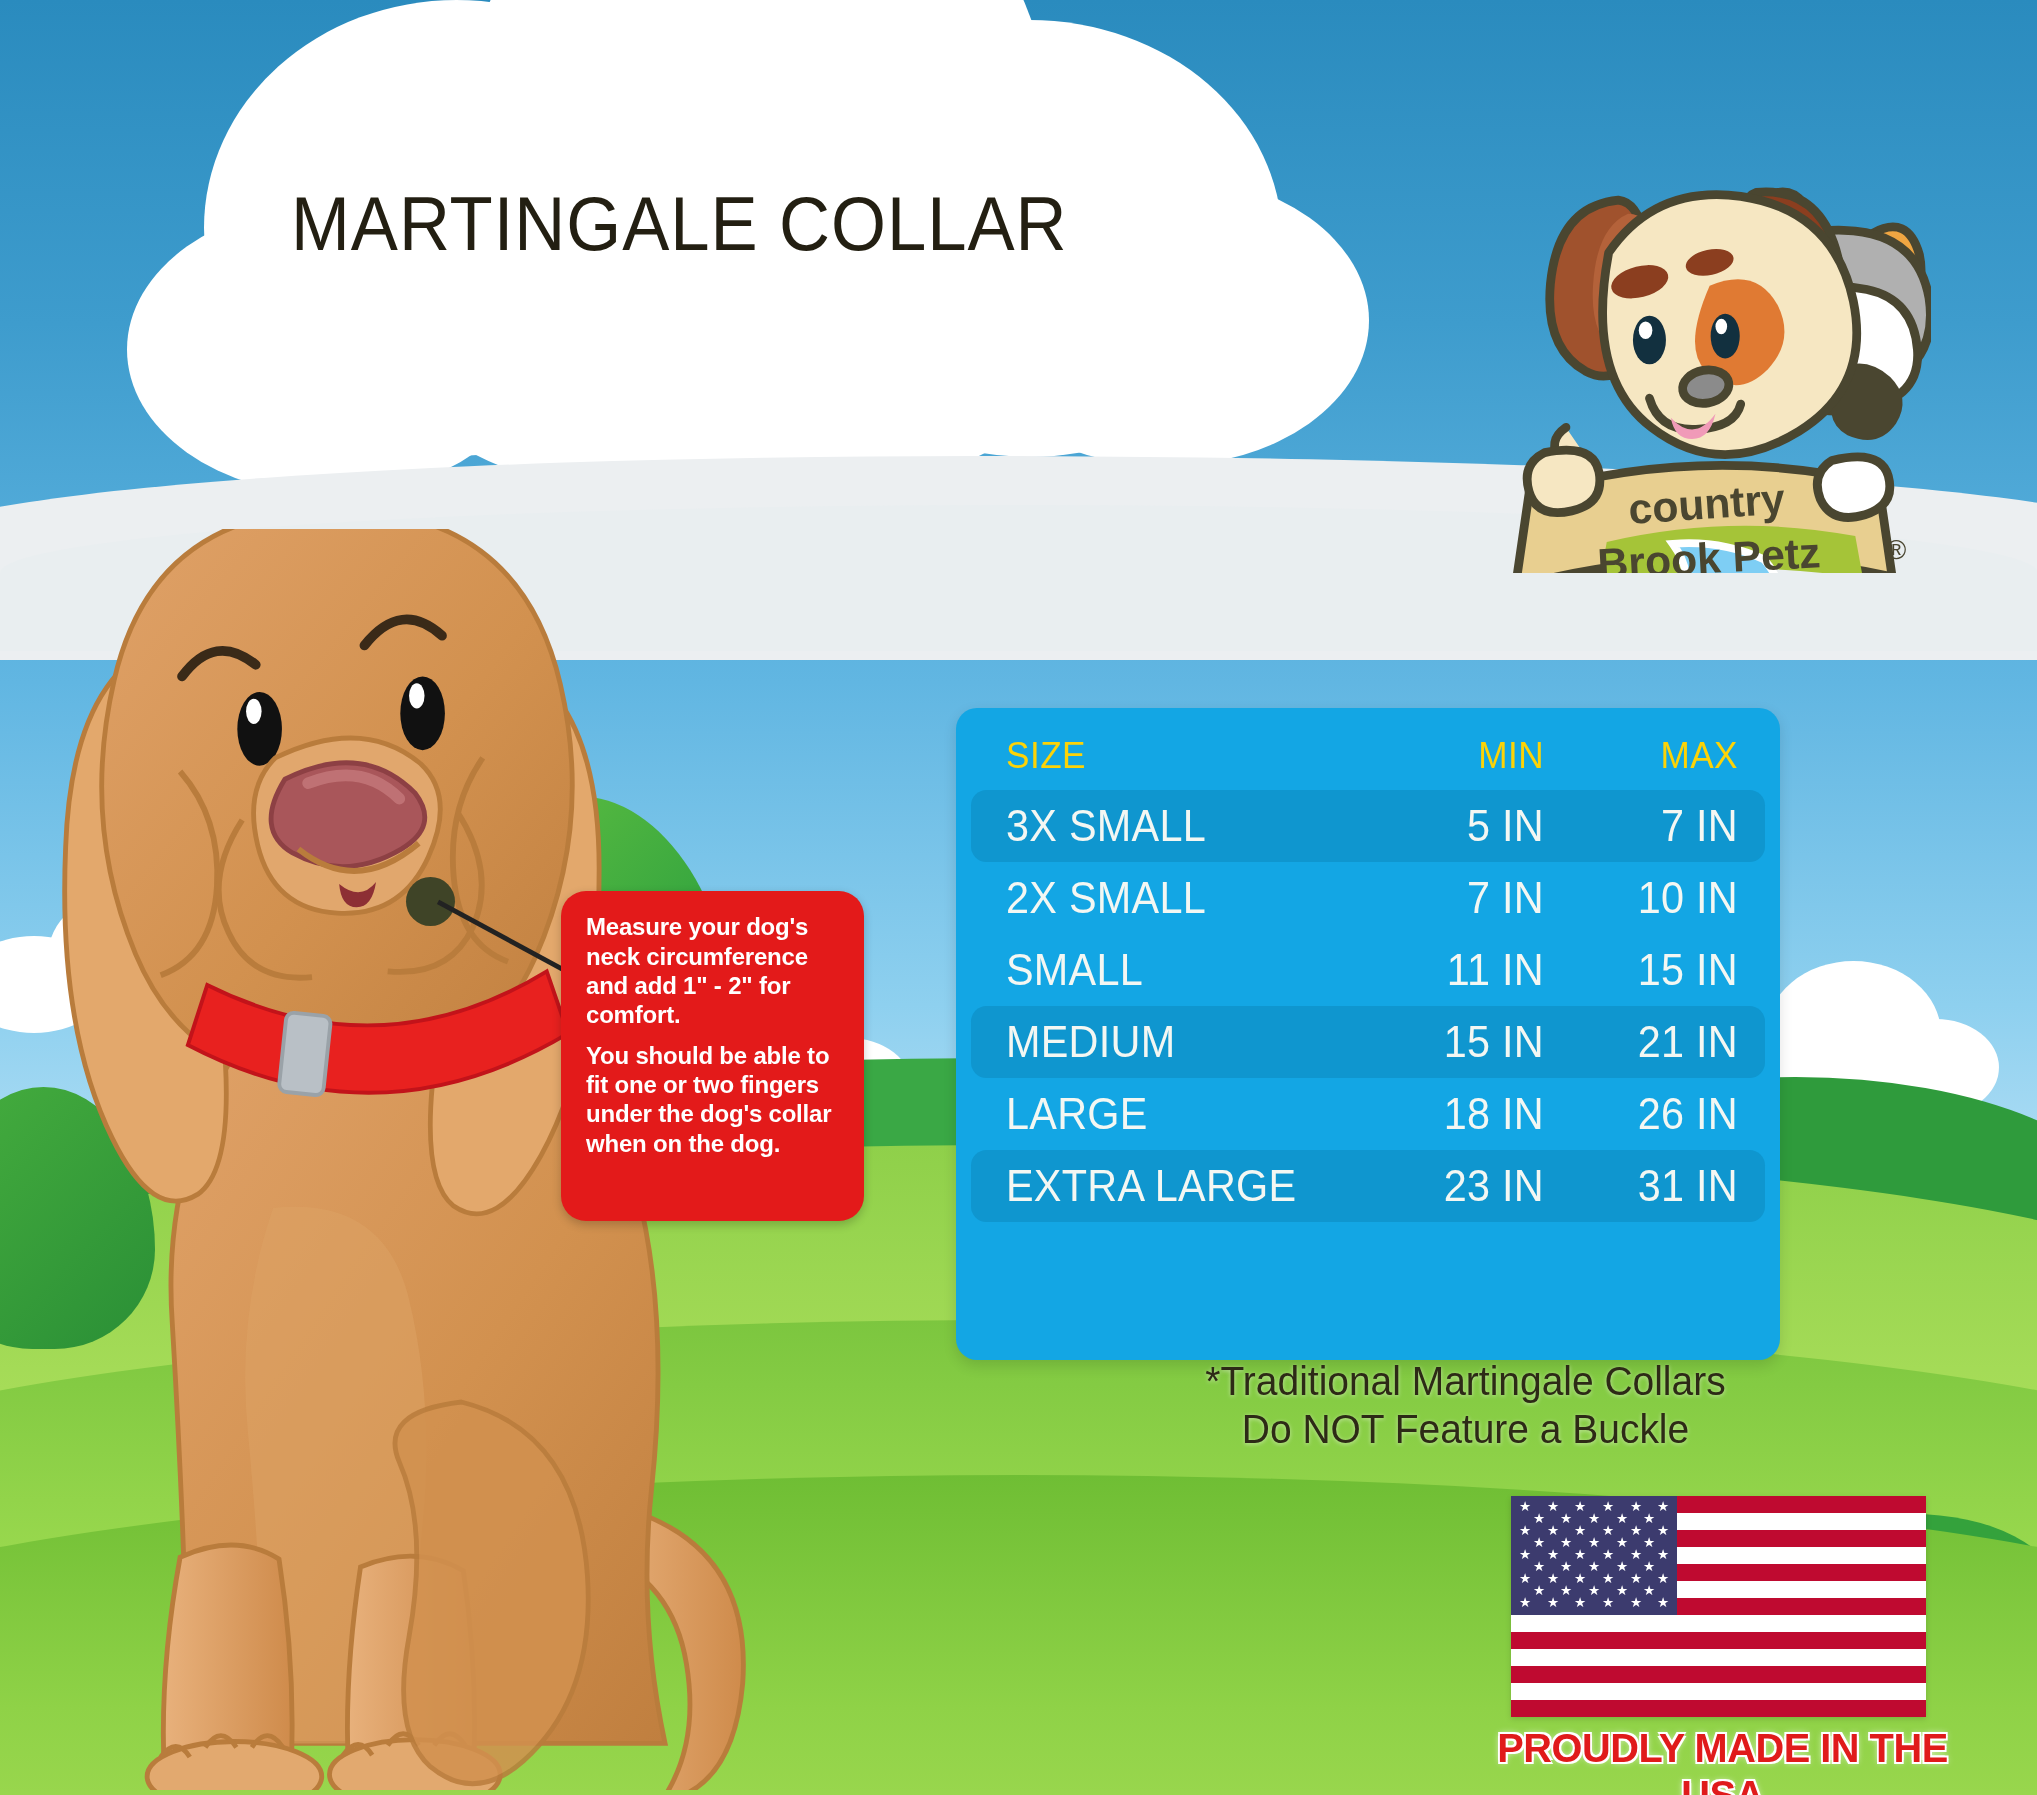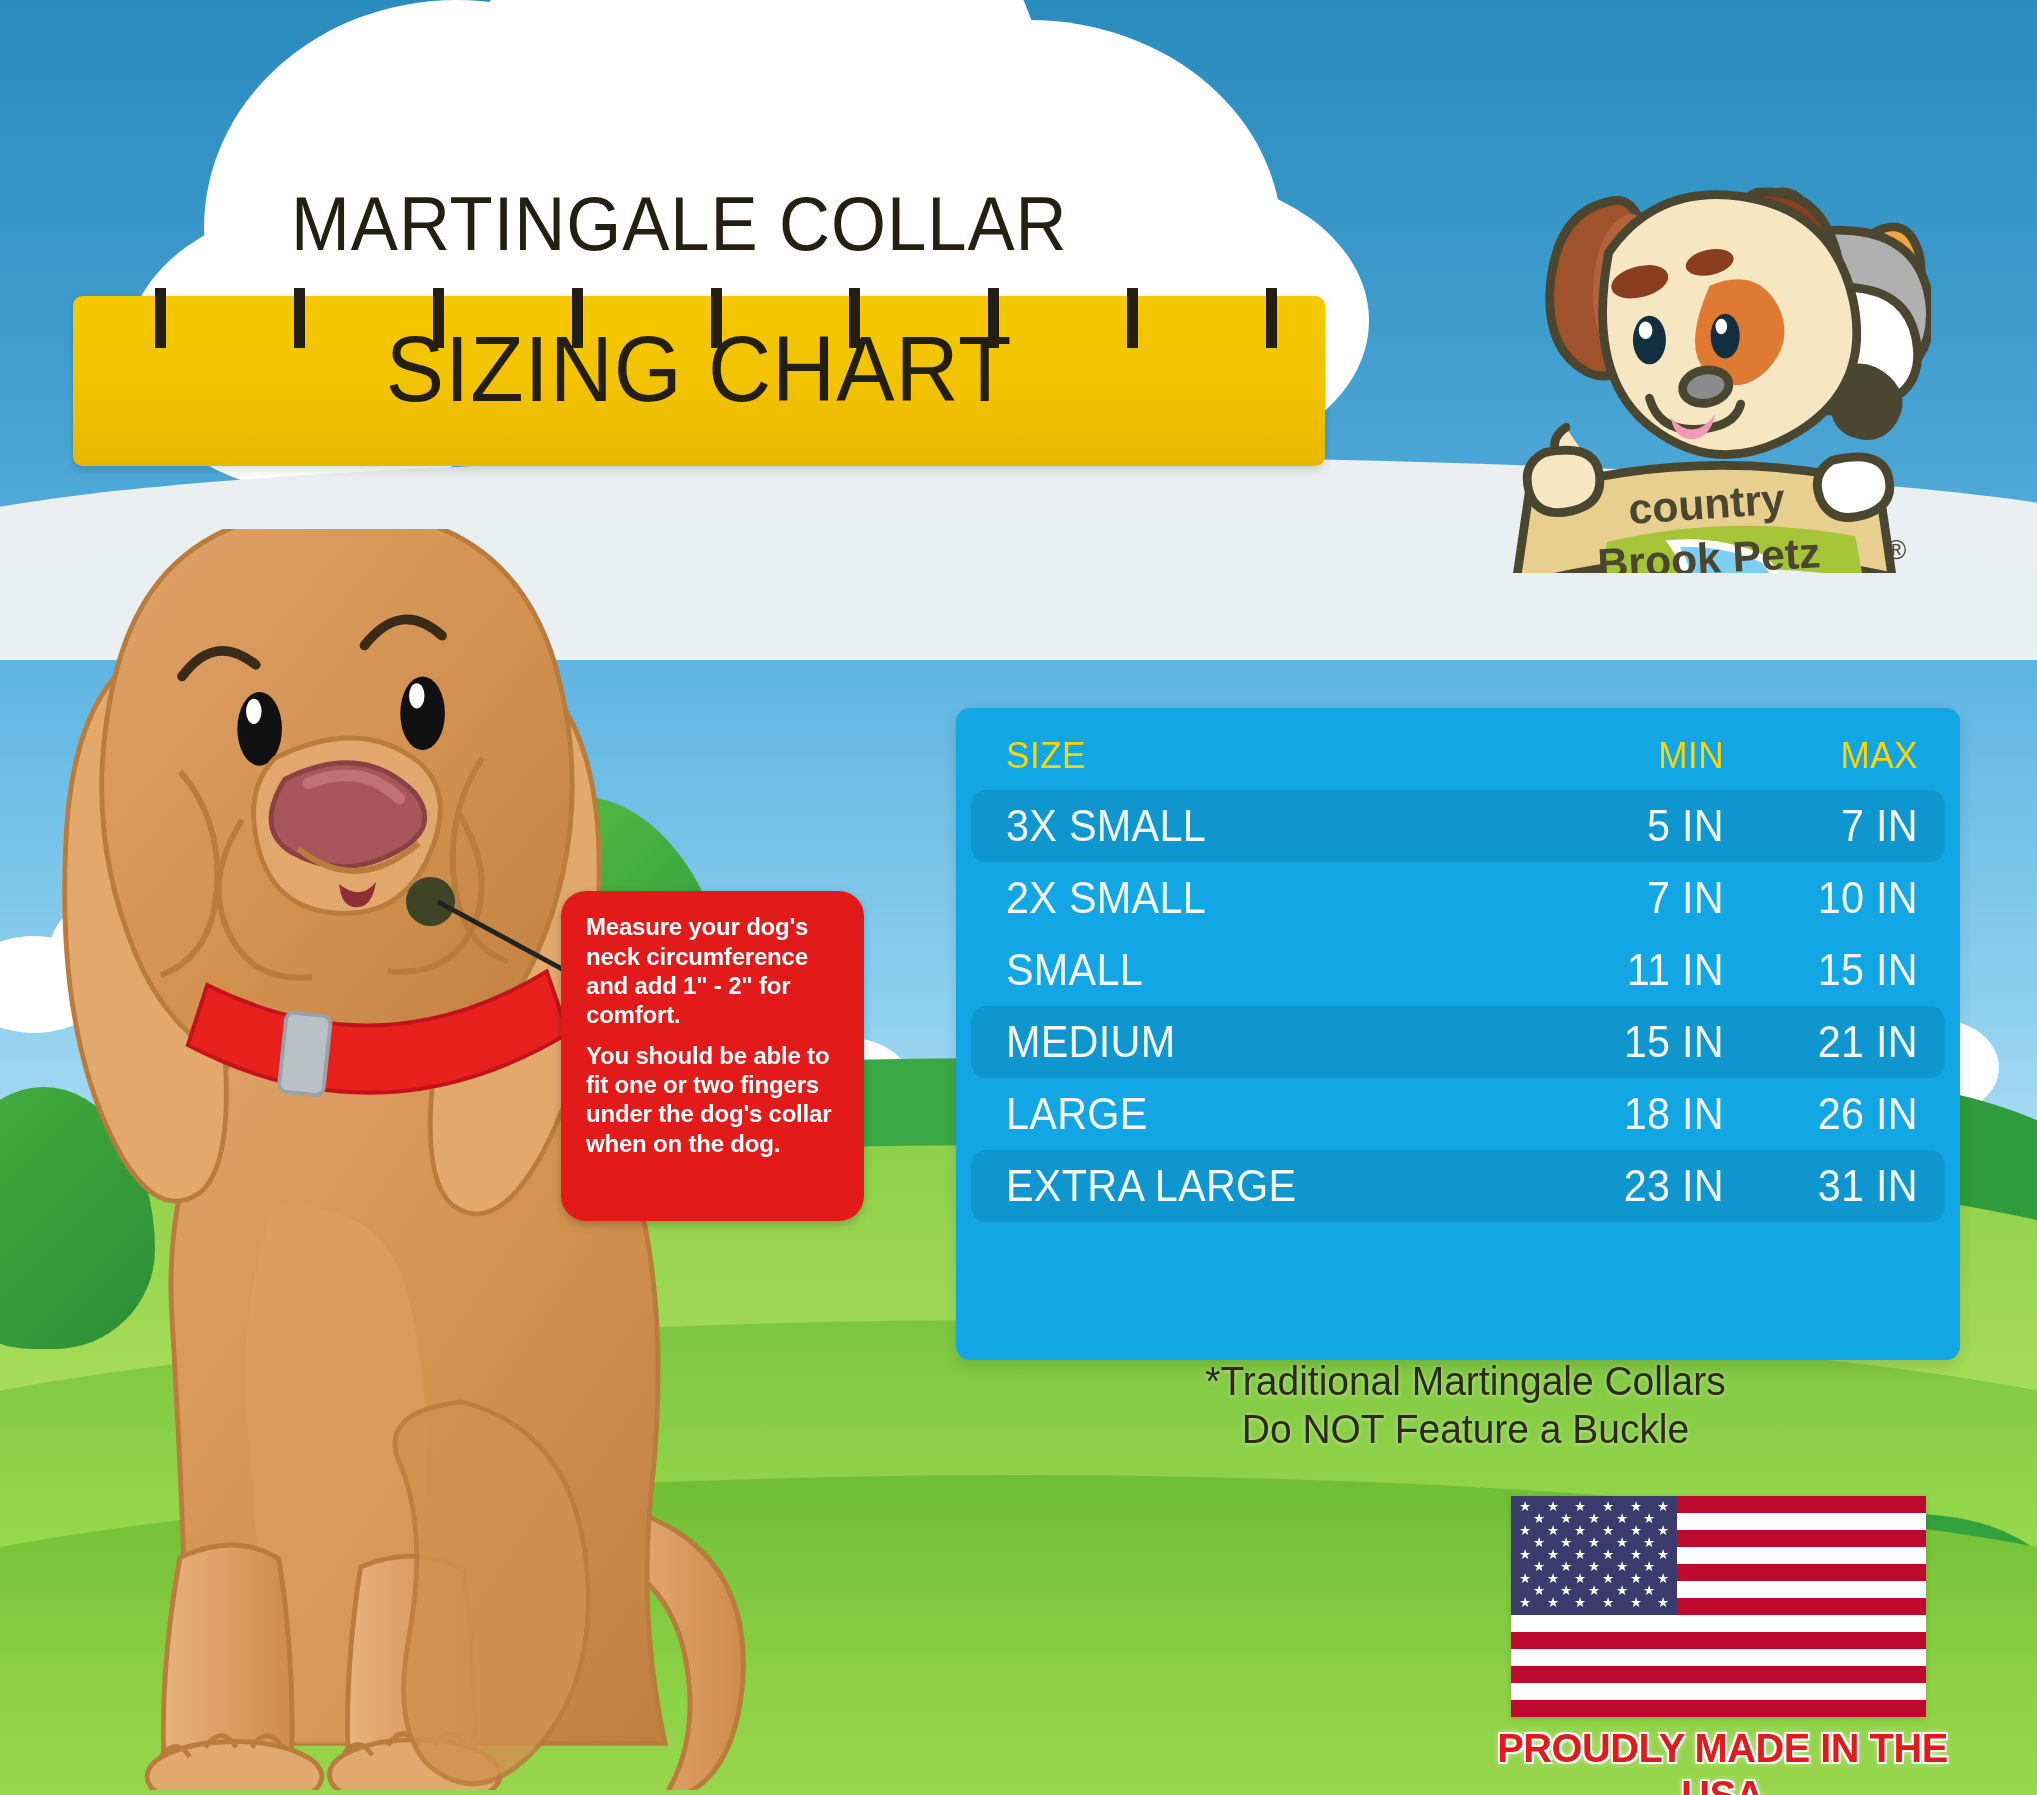--- a/index.html
+++ b/index.html
@@ -261,20 +261,6 @@
 
   <div class="title-top">MARTINGALE COLLAR</div>
 
-  <div class="ruler">
-    <div class="ticks">
-      <b style="left:82px"></b>
-        <b style="left:221px"></b>
-        <b style="left:360px"></b>
-      <b style="left:499px"></b>
-        <b style="left:638px"></b>
-        <b style="left:776px"></b>
-      <b style="left:915px"></b>
-        <b style="left:1054px"></b>
-        <b style="left:1193px"></b>
-    </div>
-    <div class="ruler-title">SIZING CHART</div>
-  </div>
 
   <div class="logo">
     <svg viewBox="0 0 480 480" xmlns="http://www.w3.org/2000/svg">

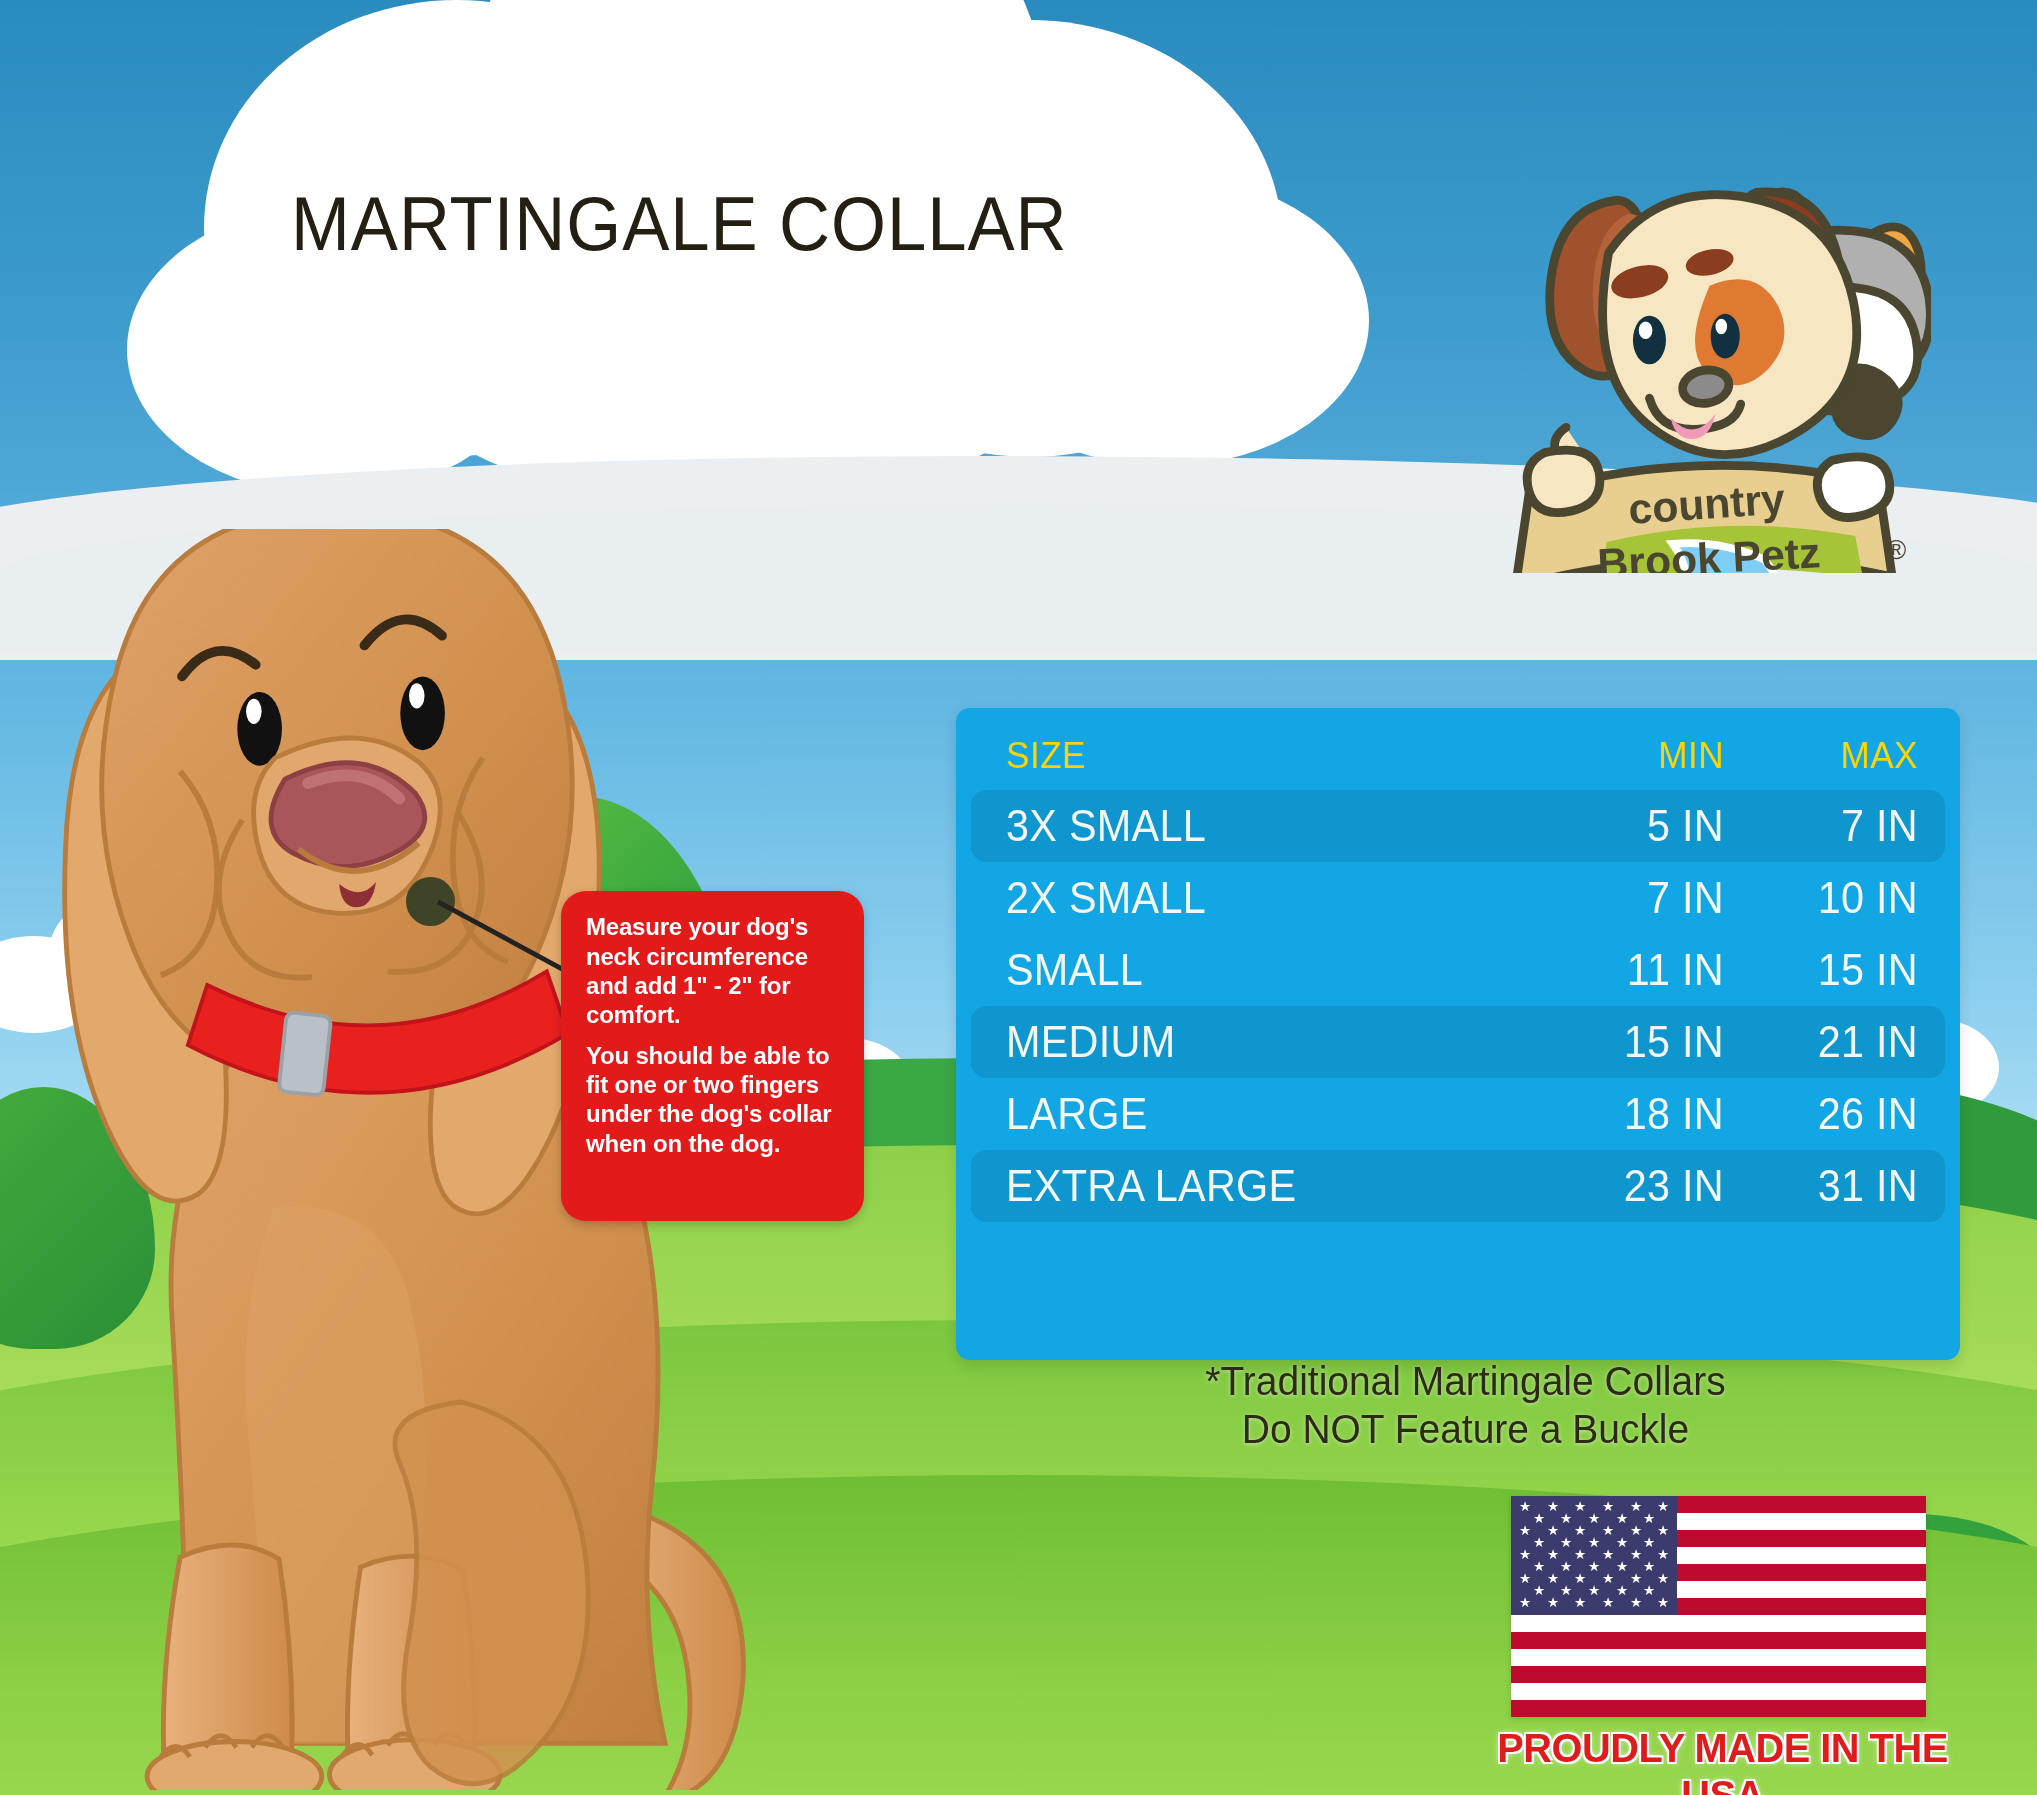--- a/index.html
+++ b/index.html
@@ -150,8 +150,8 @@
 
   
   .table-panel{
-    position:absolute;left:956px;top:708px;width:1004px;height:652px;
-    background:#13a6e4;border-radius:14px;
+    position:absolute;left:956px;top:708px;width:824px;height:652px;
+    background:#13a6e4;border-radius:21px;
     box-shadow:0 5.8px 13.6px rgba(0,0,0,.12);
   }
   .tbl{position:absolute;left:14.6px;right:14.6px;top:13.6px;}

